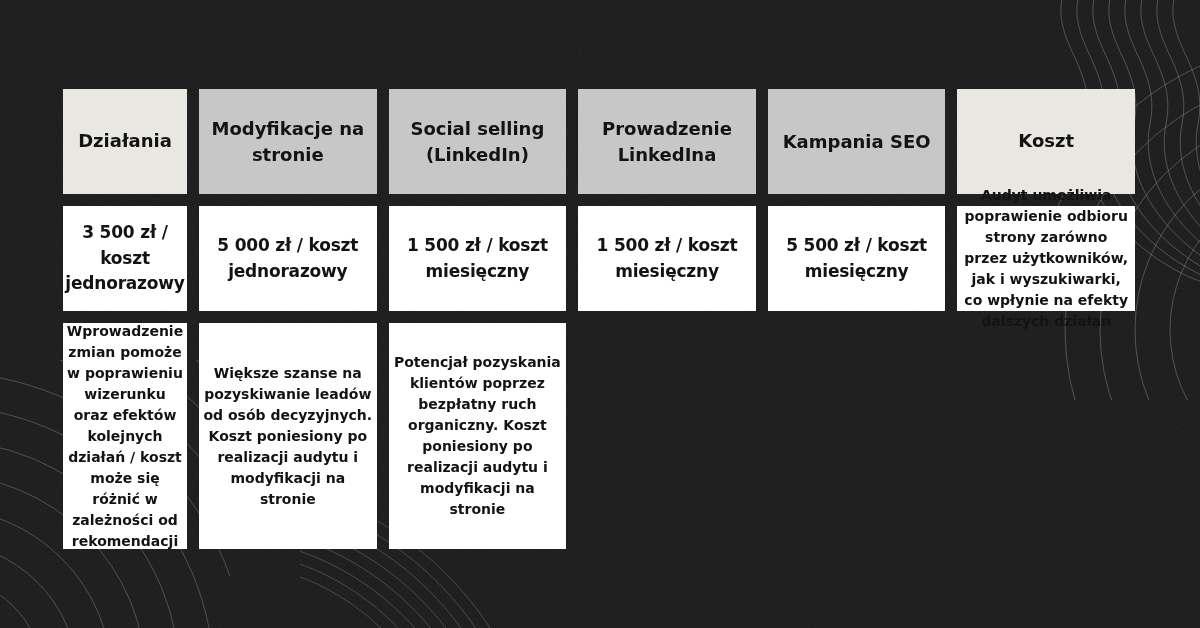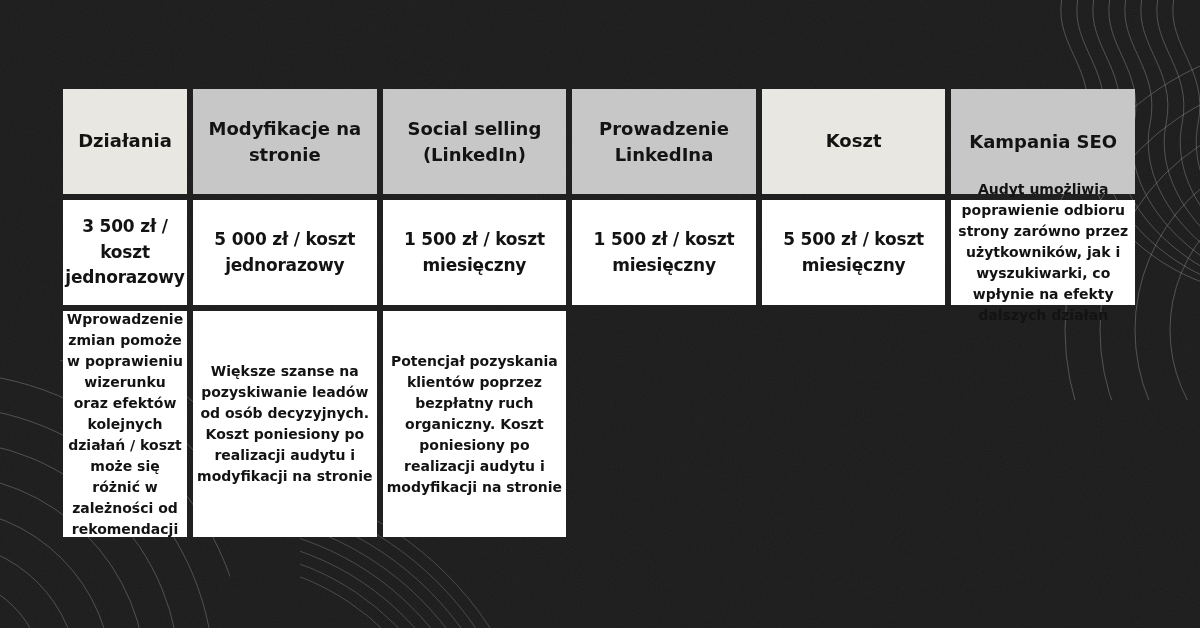--- a/index.html
+++ b/index.html
@@ -14,7 +14,7 @@
     display:grid;
     grid-template-columns:124px repeat(5,1fr);
     grid-template-rows:105px 105px 226px;
-    gap:6px;
+    gap:12px;
   }
   .cell{
     display:flex;align-items:center;justify-content:center;

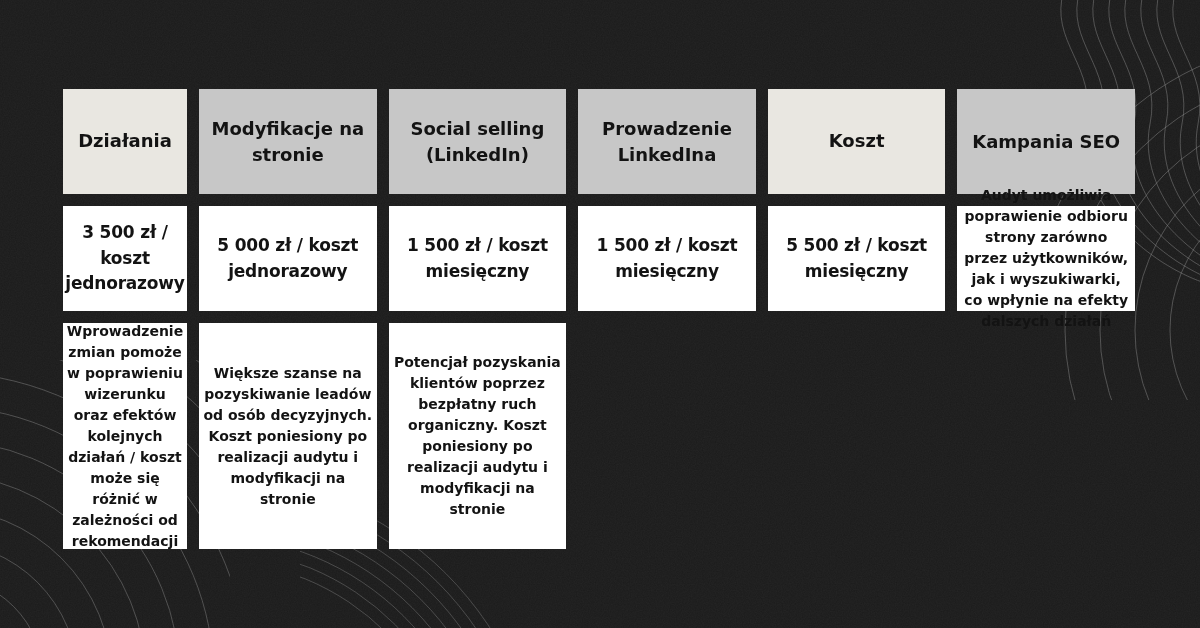--- a/index.html
+++ b/index.html
@@ -96,9 +96,9 @@
   <div class="cell colhead">Modyfikacje na stronie</div>
   <div class="cell colhead">Social selling (LinkedIn)</div>
   <div class="cell colhead">Prowadzenie LinkedIna</div>
+  <div class="cell colhead">Kampania SEO</div>
+
   <div class="cell label">Koszt</div>
-
-  <div class="cell colhead">Kampania SEO</div>
   <div class="cell cost">3 500 zł / koszt jednorazowy</div>
   <div class="cell cost">5 000 zł / koszt jednorazowy</div>
   <div class="cell cost">1 500 zł / koszt miesięczny</div>

